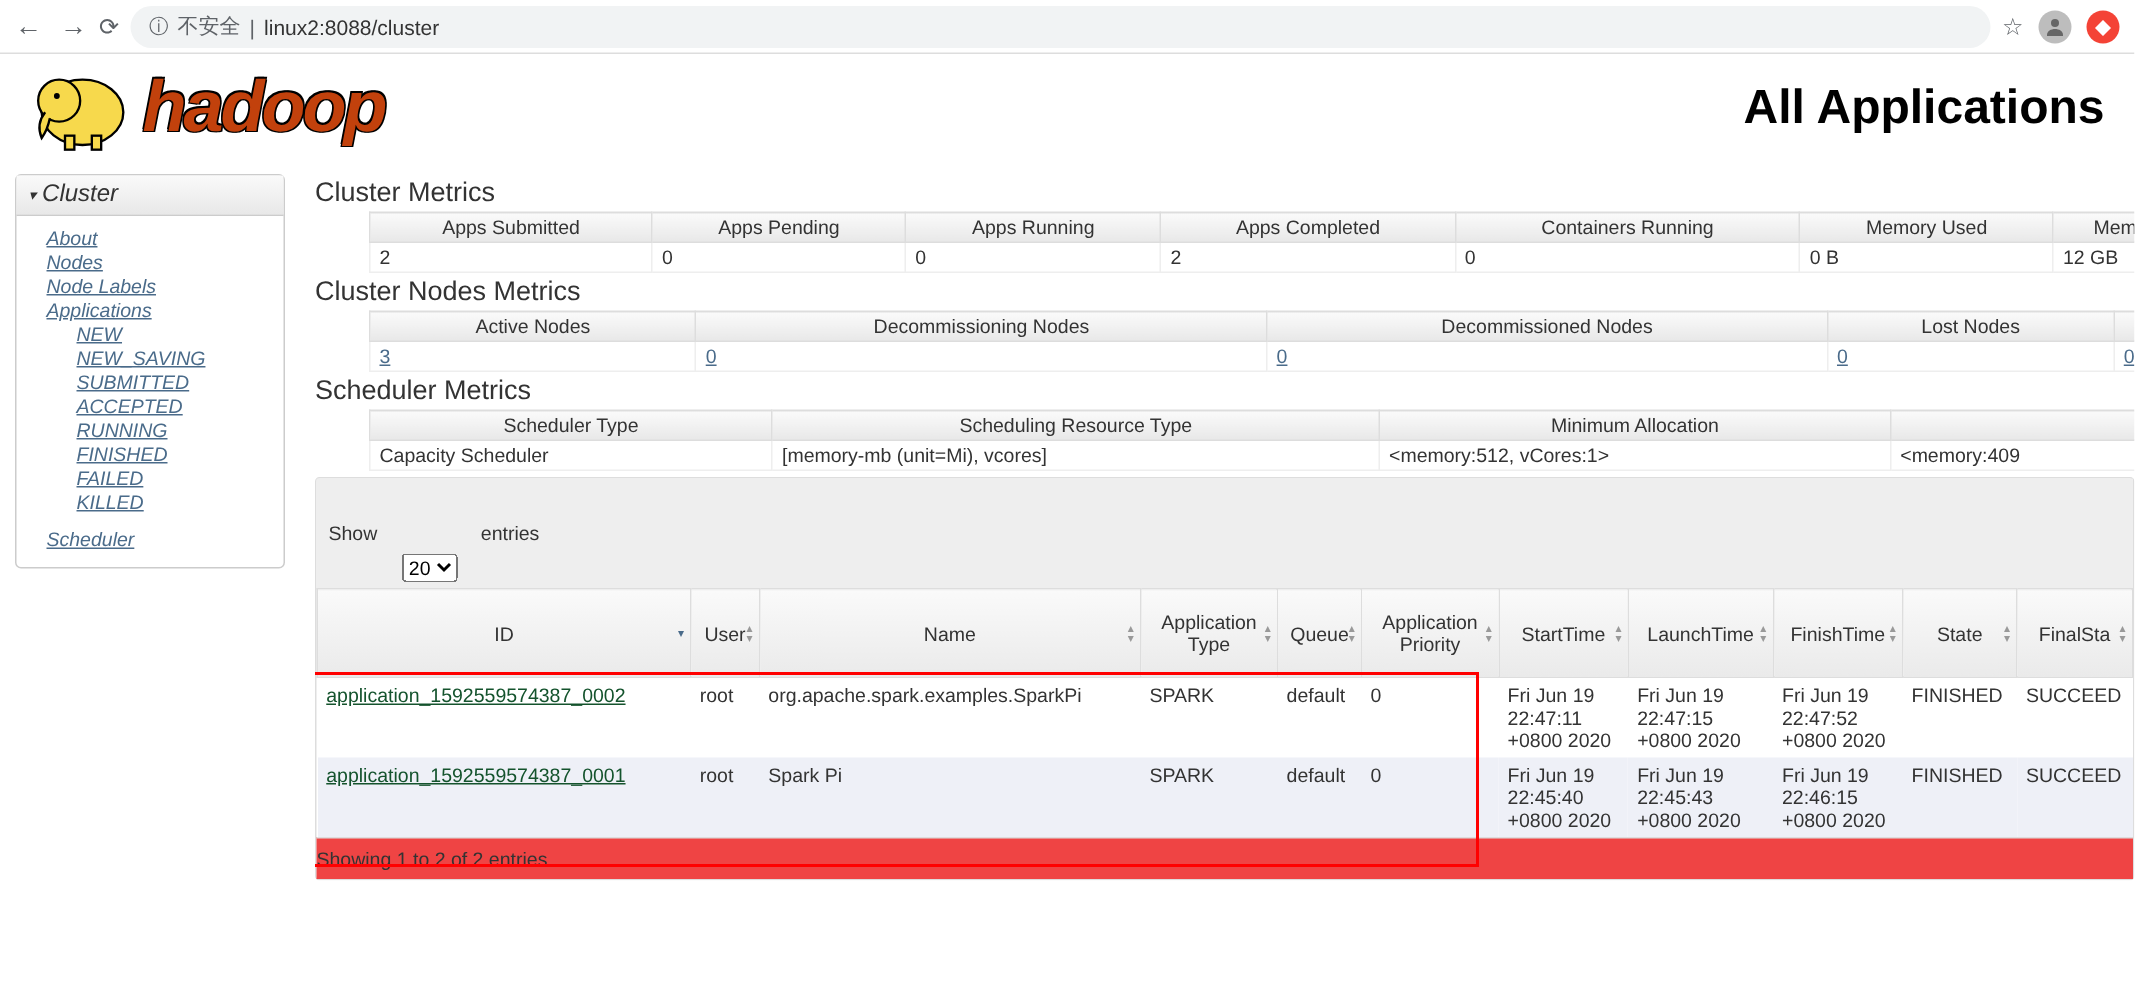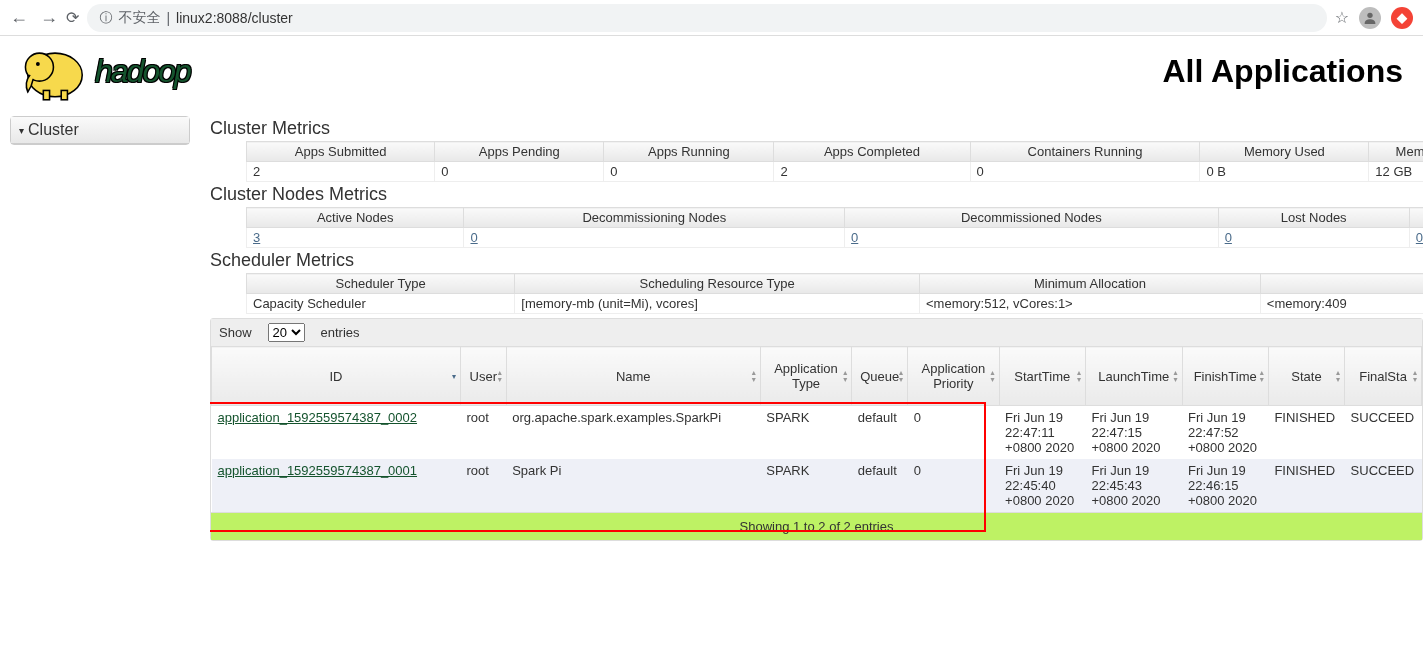--- a/index.html
+++ b/index.html
@@ -20,7 +20,7 @@
   
   .page-header { display: flex; align-items: center; justify-content: space-between; padding: 0 20px 5px 15px; }
   .logo { display: flex; align-items: center; }
-  .logo-text { font-size: 32px; font-weight: normal; font-style: italic; color: #14532d; letter-spacing: -2px; text-shadow: 1px 1px 0 #000, -1px -1px 0 #000, 1px -1px 0 #000, -1px 1px 0 #000; }
+  .logo-text { font-size: 48px; font-weight: bold; font-style: italic; color: #c2410c; letter-spacing: -2px; text-shadow: 1px 1px 0 #000, -1px -1px 0 #000, 1px -1px 0 #000, -1px 1px 0 #000; }
   .elephant { width: 80px; height: 70px; }
   .page-title { font-size: 32px; font-weight: bold; color: #000; }
   

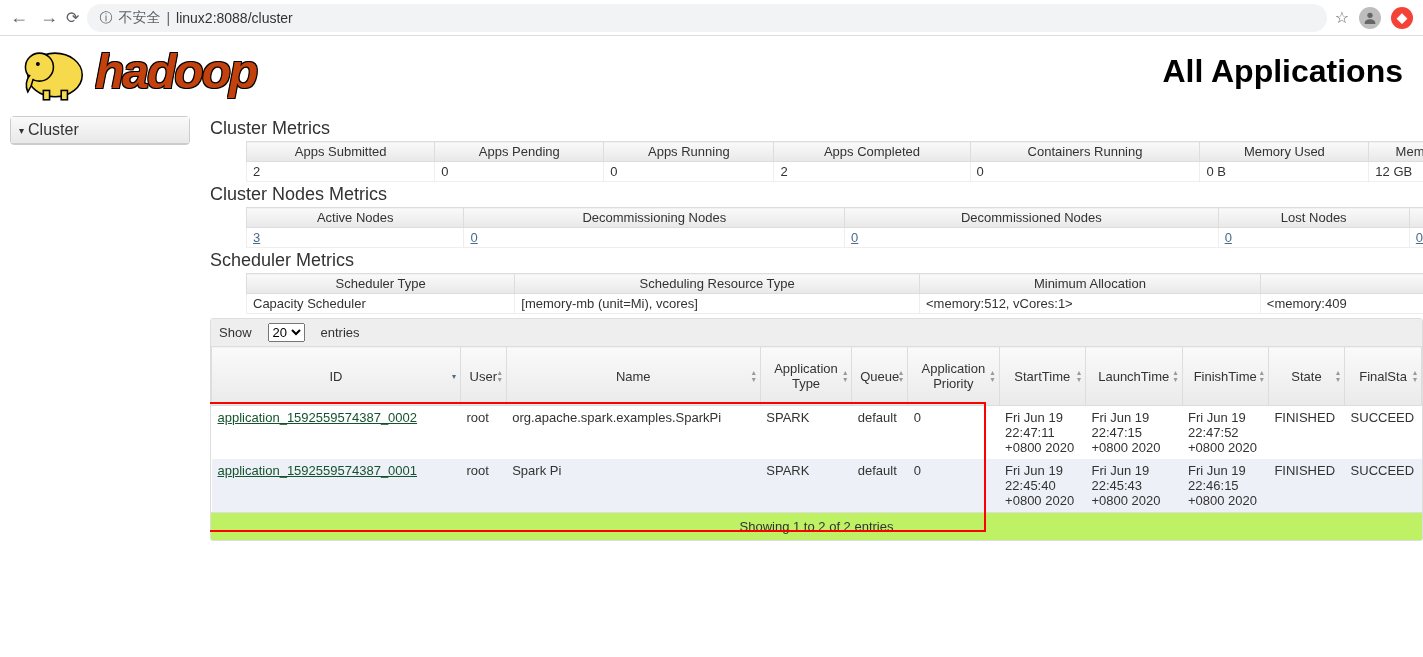--- a/index.html
+++ b/index.html
@@ -30,7 +30,7 @@
   .main { flex: 1; padding-right: 0; overflow: hidden; }
   
   
-  .panel { border: 1px solid #ccc; border-radius: 4px; margin-bottom: 5px; }
+  .panel { border: 1px solid #ccc; border-radius: 4px; margin-bottom: 5px; font-style: italic; }
   .panel-header { background: linear-gradient(#fafafa, #e8e8e8); padding: 4px 8px; font-size: 16px; font-weight: normal; cursor: pointer; border-bottom: 1px solid #ccc; display:flex; align-items:center; gap:4px; }
   .panel-header::before { content: "▾"; font-size: 10px; }
   .panel.collapsed .panel-header::before { content: "▸"; }

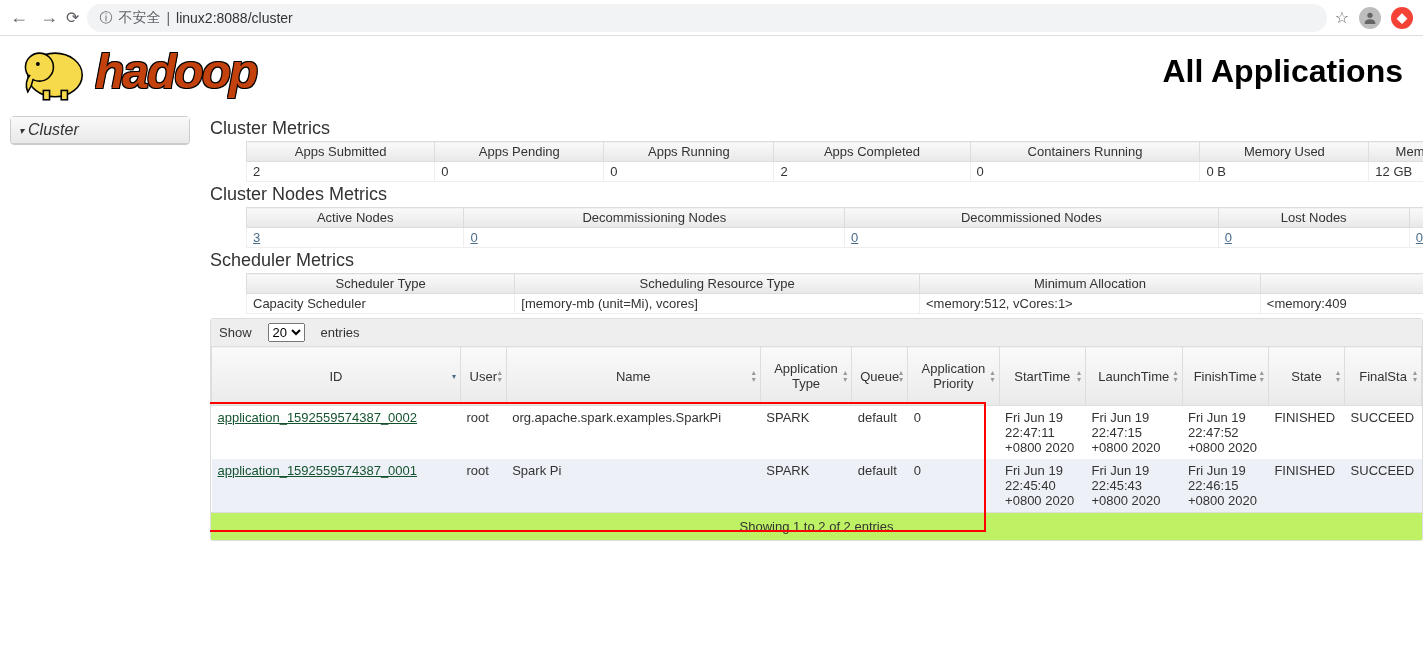--- a/index.html
+++ b/index.html
@@ -115,6 +115,22 @@
     <div class="panel">
       <div class="panel-header">
         <span>Cluster</span>
+      </div>
+      <div class="panel-body">
+        <a>About</a>
+        <a>Nodes</a>
+        <a>Node Labels</a>
+        <a>Applications</a>
+        <a class="sub">NEW</a>
+        <a class="sub">NEW_SAVING</a>
+        <a class="sub">SUBMITTED</a>
+        <a class="sub">ACCEPTED</a>
+        <a class="sub">RUNNING</a>
+        <a class="sub">FINISHED</a>
+        <a class="sub">FAILED</a>
+        <a class="sub">KILLED</a>
+        <div class="spacer"></div>
+        <a>Scheduler</a>
       </div>
     </div>
   </div>

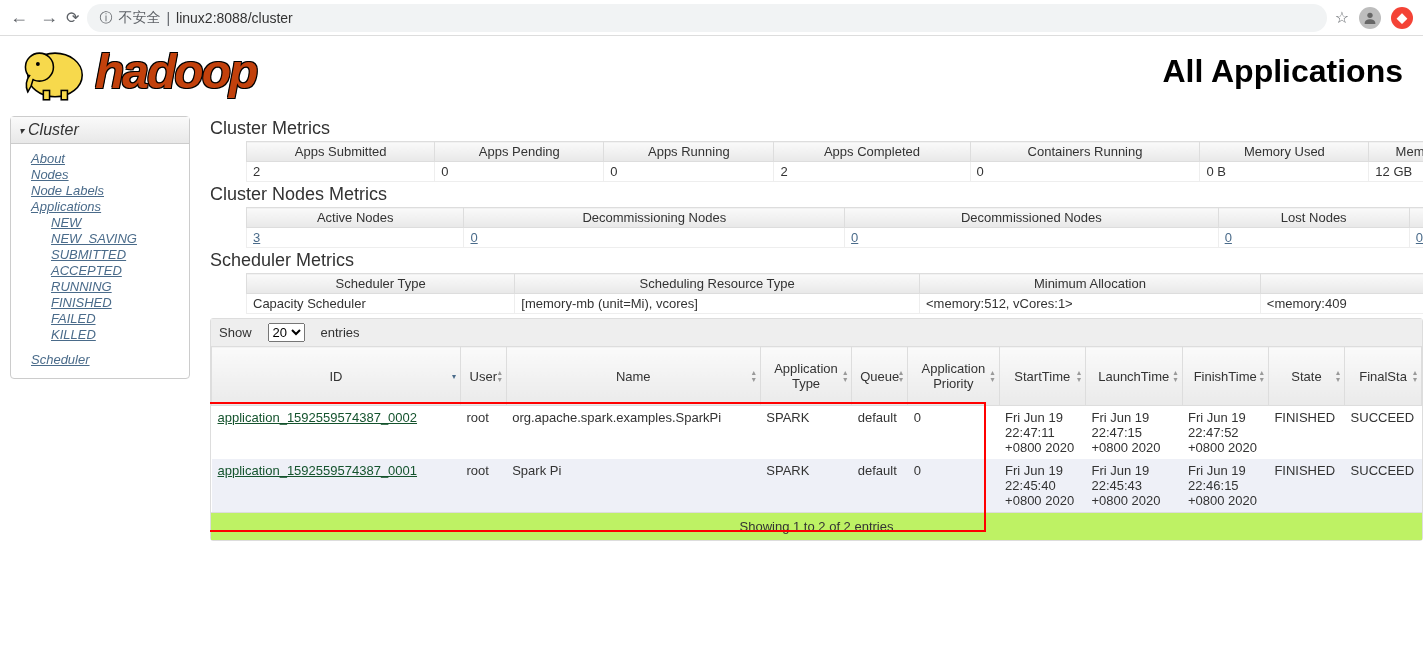--- a/index.html
+++ b/index.html
@@ -51,7 +51,7 @@
   
   .dt-wrapper { border: 1px solid #ddd; border-radius: 3px; margin-top: 4px; }
   .dt-header { background: #eee; padding: 4px 8px; font-size: 13px; display:flex; align-items:center; gap:16px; }
-  .dt-header select { font-size: 13px; }
+  .dt-header select { font-size: 13px; margin-top: 46px; }
   
   table.datatable { width: 100%; border-collapse: collapse; }
   table.datatable thead th { background: linear-gradient(#fafafa, #eaeaea); border: 1px solid #ddd; padding: 14px 6px; font-weight: normal; font-size: 13px; text-align: center; position: relative; }

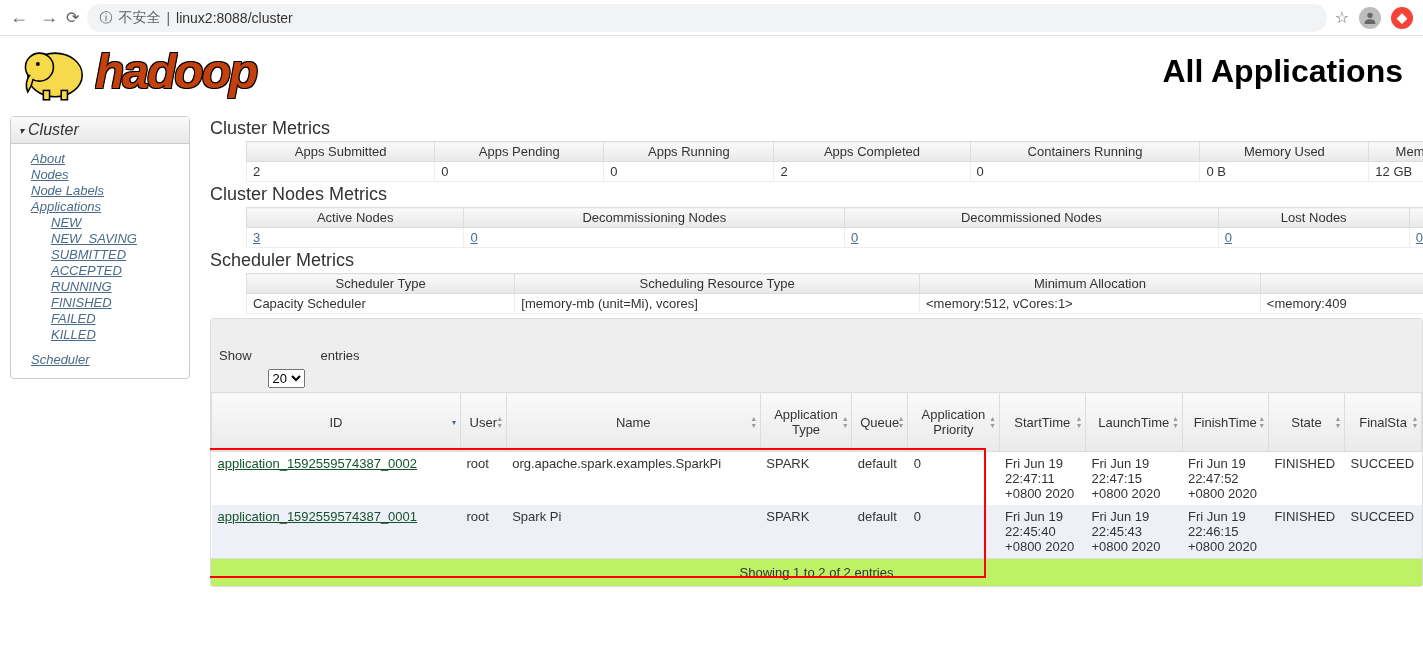--- a/index.html
+++ b/index.html
@@ -65,7 +65,7 @@
   .red-box { position: absolute; border: 2px solid red; pointer-events: none; }
   .rel-container { position: relative; }
   
-  .dt-footer { background: #bef264; padding: 6px 18px; font-size: 13px; border-top: 1px solid #ddd; text-align: center; }
+  .dt-footer { background: #ef4444; padding: 6px 0; font-size: 13px; border-top: 1px solid #ddd; }
 </style>
 </head>
 <body>

